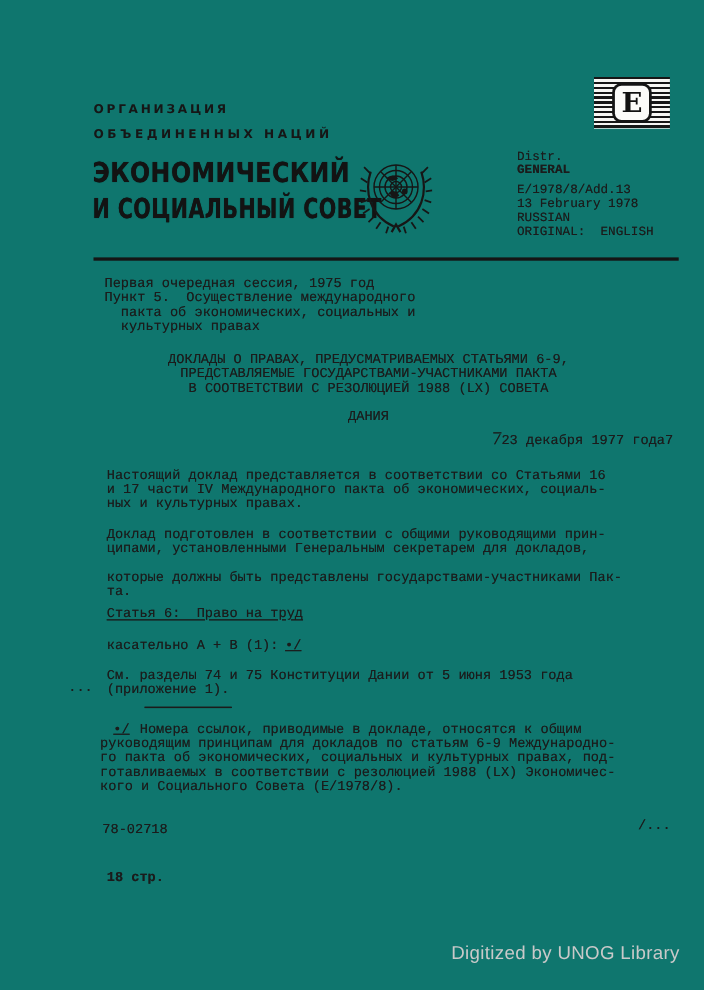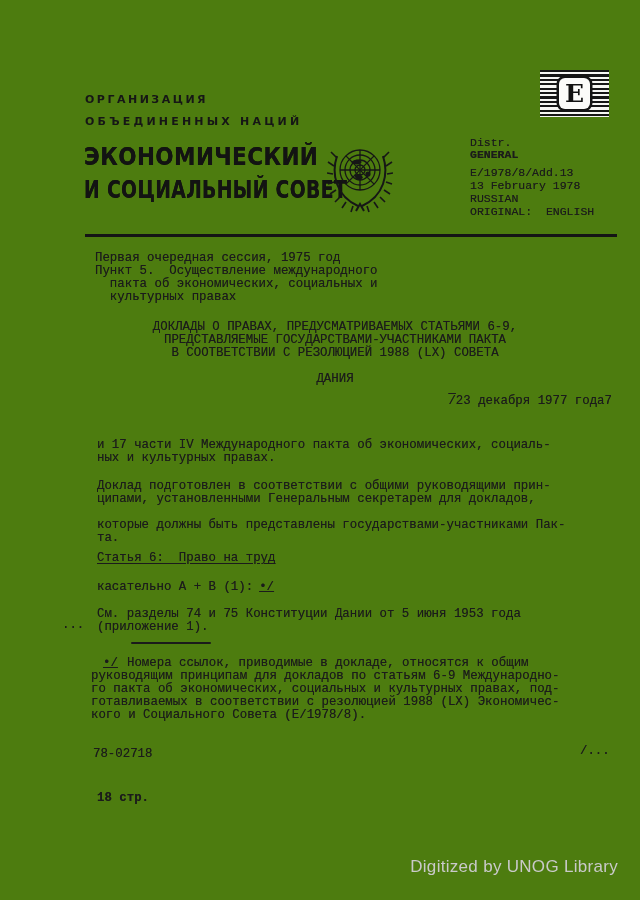--- a/index.html
+++ b/index.html
@@ -5,7 +5,7 @@
   html,body{margin:0;padding:0;}
   .page{
     position:relative;width:640px;height:900px;overflow:hidden;
-    background:#4d7c0f;color:#1b1b1b;
+    background:#0f766e;color:#1b1b1b;
     font-family:"Liberation Mono","DejaVu Sans Mono",monospace;
   }
   .ln{

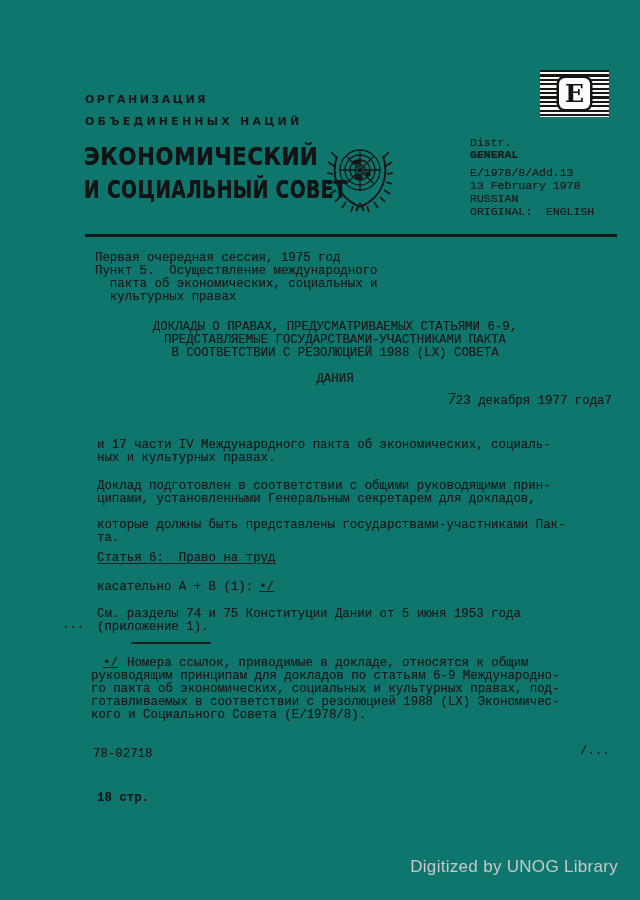--- a/index.html
+++ b/index.html
@@ -136,6 +136,7 @@
 
   <div class="dateline"><span class="ov">/</span><span>23 декабря 1977 года</span><span>7</span></div>
 
+  <div class="ln" style="left:97px;top:426px">Настоящий доклад представляется в соответствии со Статьями 16</div>
   <div class="ln" style="left:97px;top:439px">и 17 части IV Международного пакта об экономических, социаль-</div>
   <div class="ln" style="left:97px;top:452px">ных и культурных правах.</div>
 

